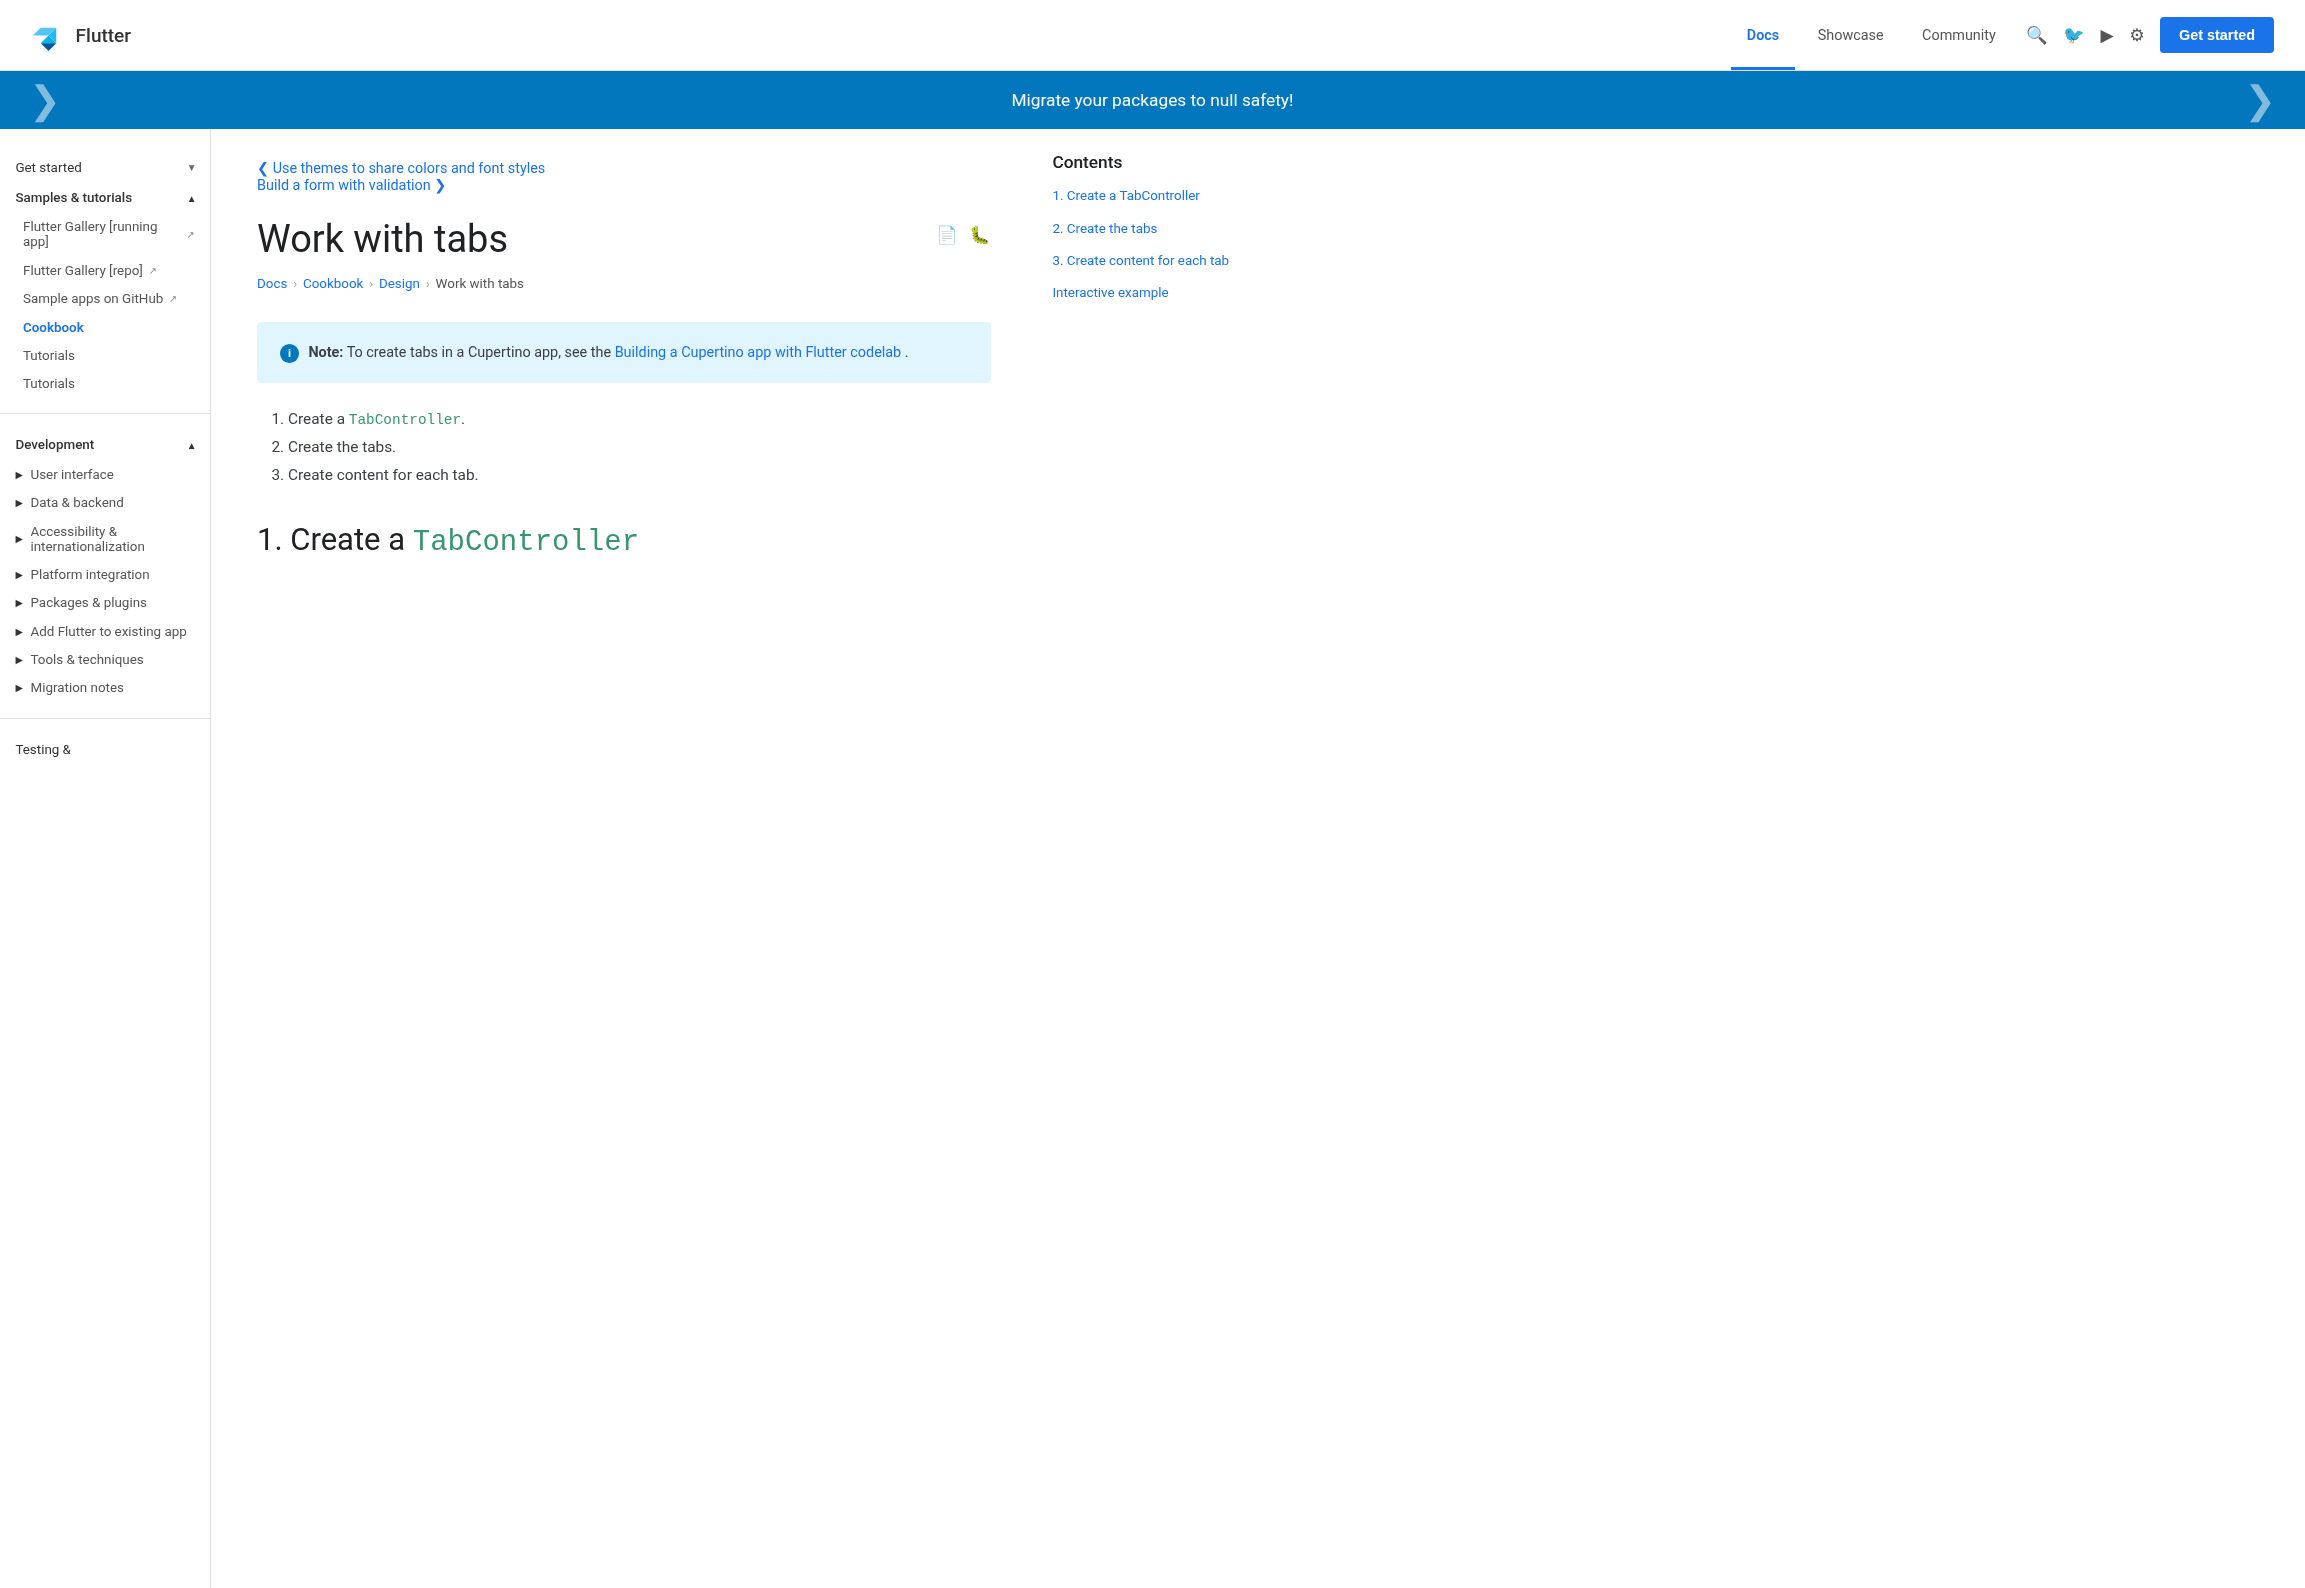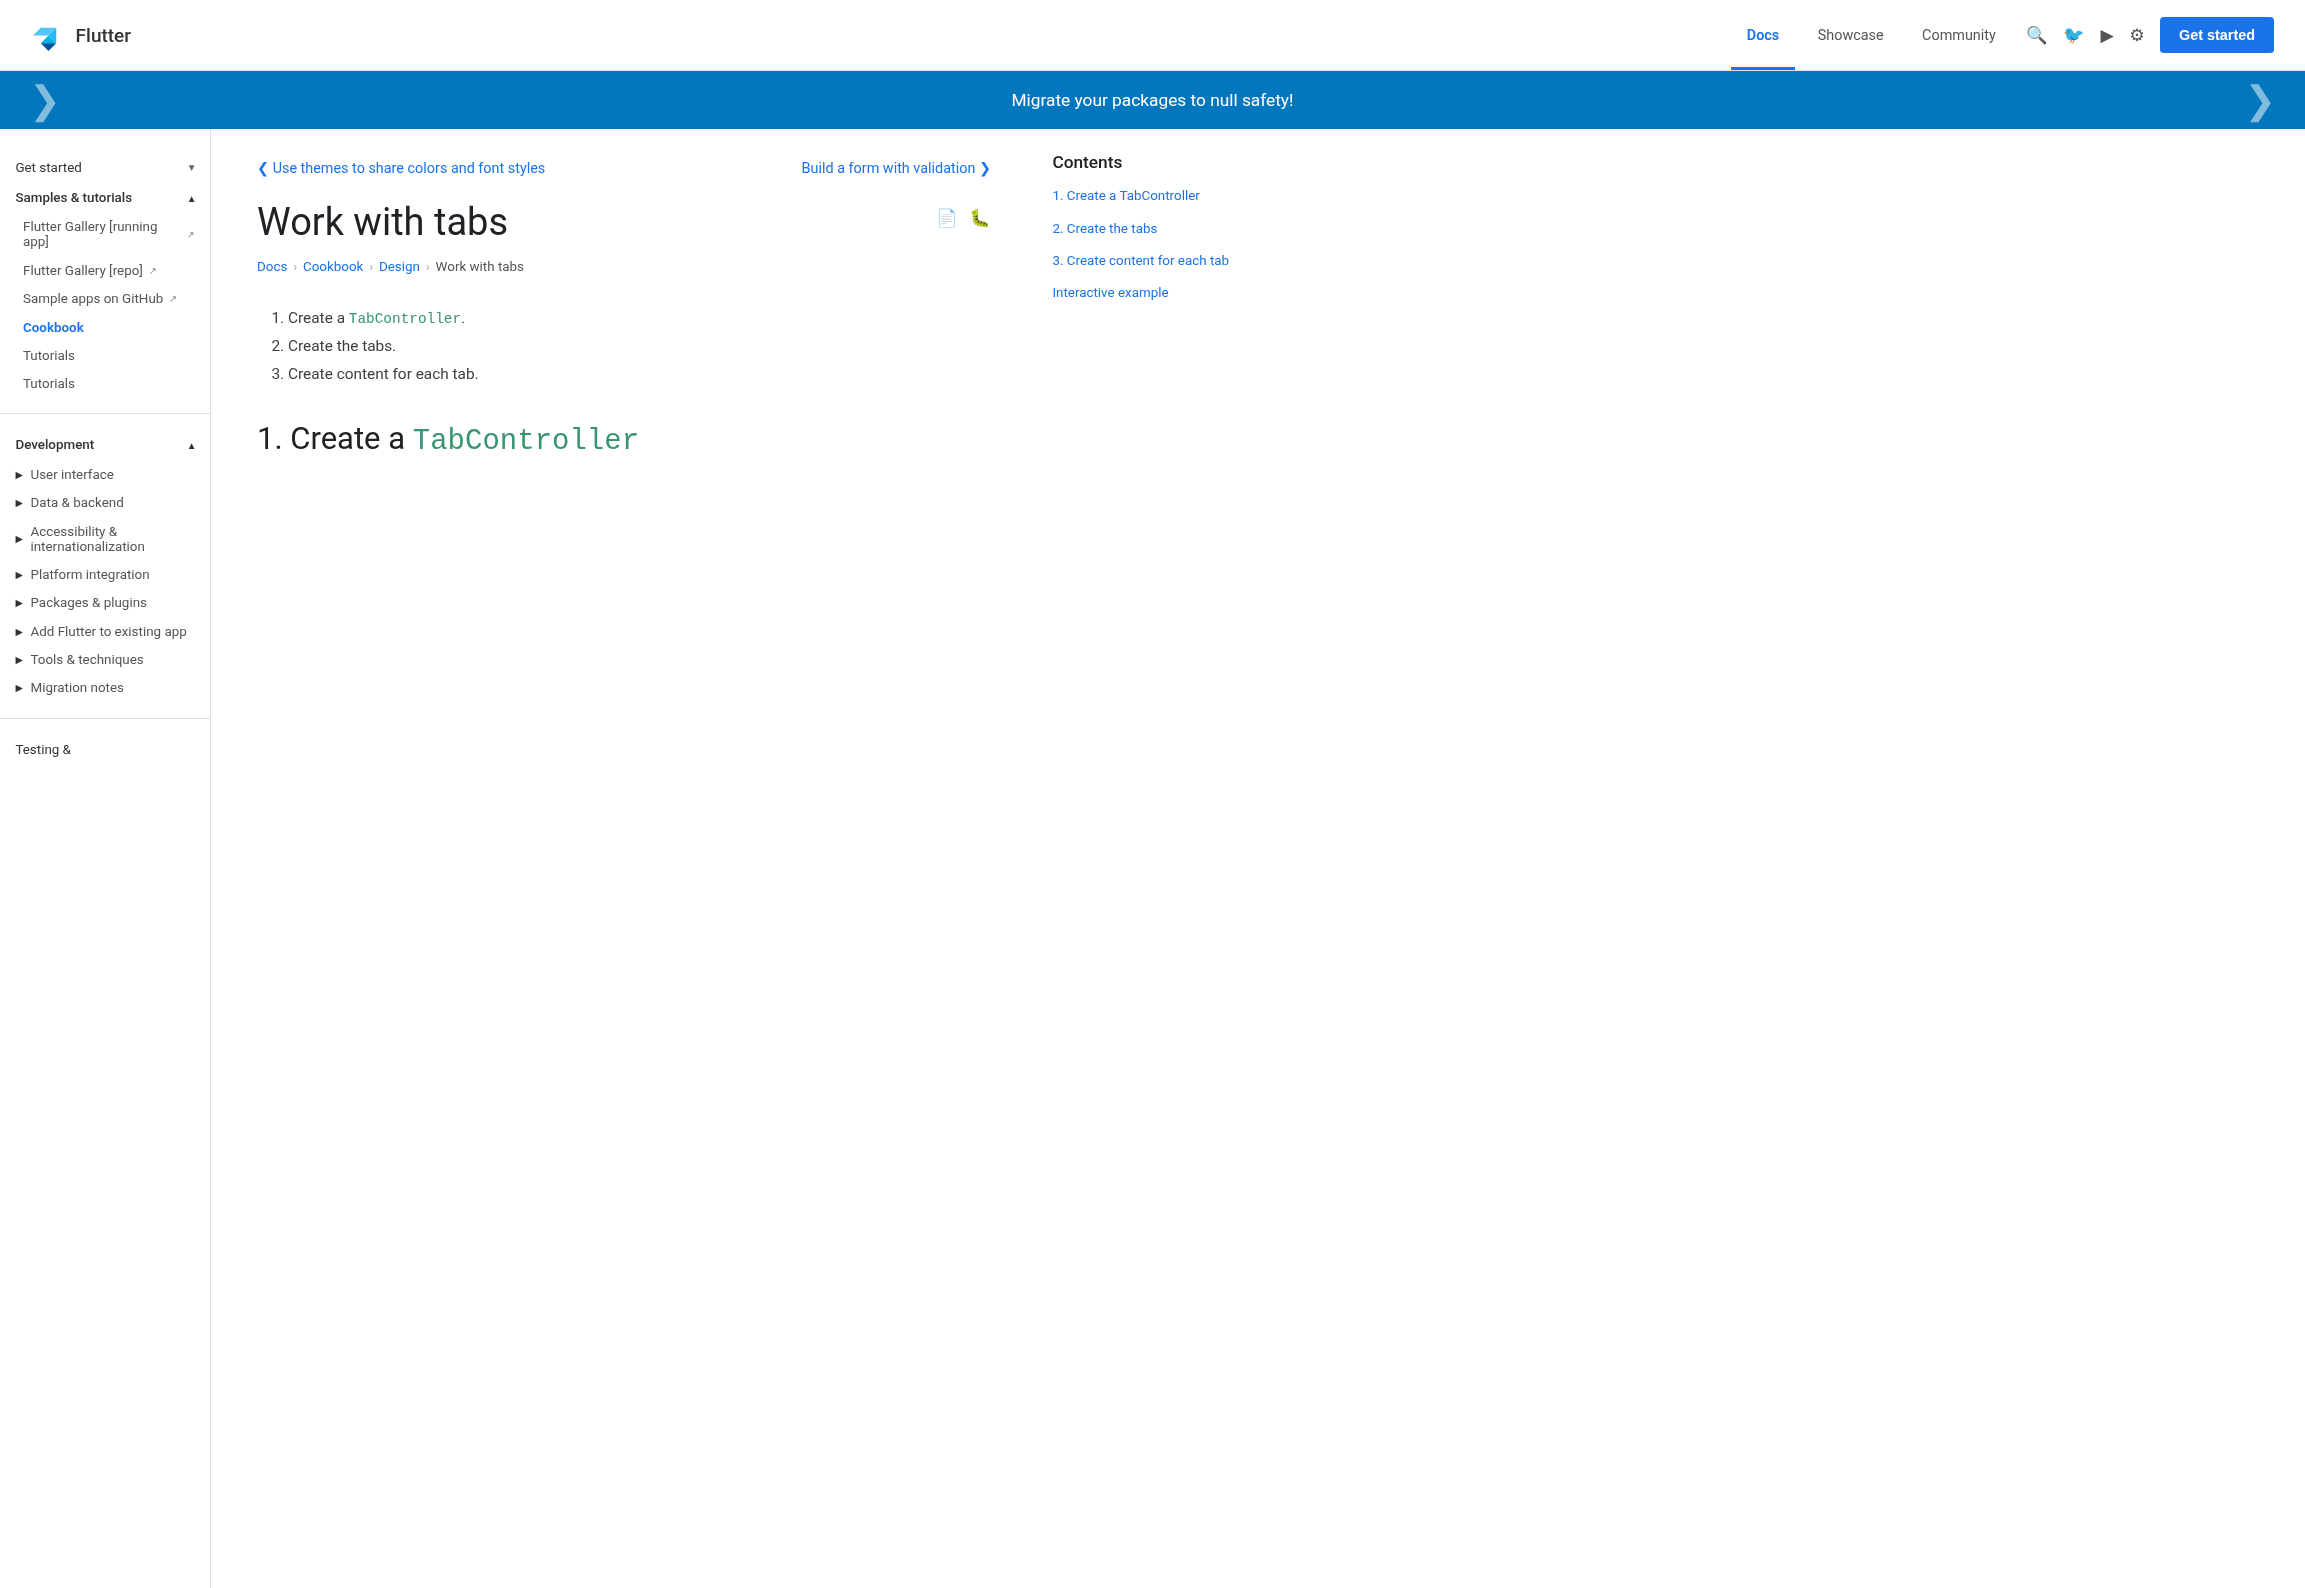--- a/index.html
+++ b/index.html
@@ -180,6 +180,7 @@
       display: flex;
       justify-content: space-between;
       margin-bottom: 23px;
+      flex-direction: column;
     }
     .nav-prev-next a {
       color: #1a73e8;

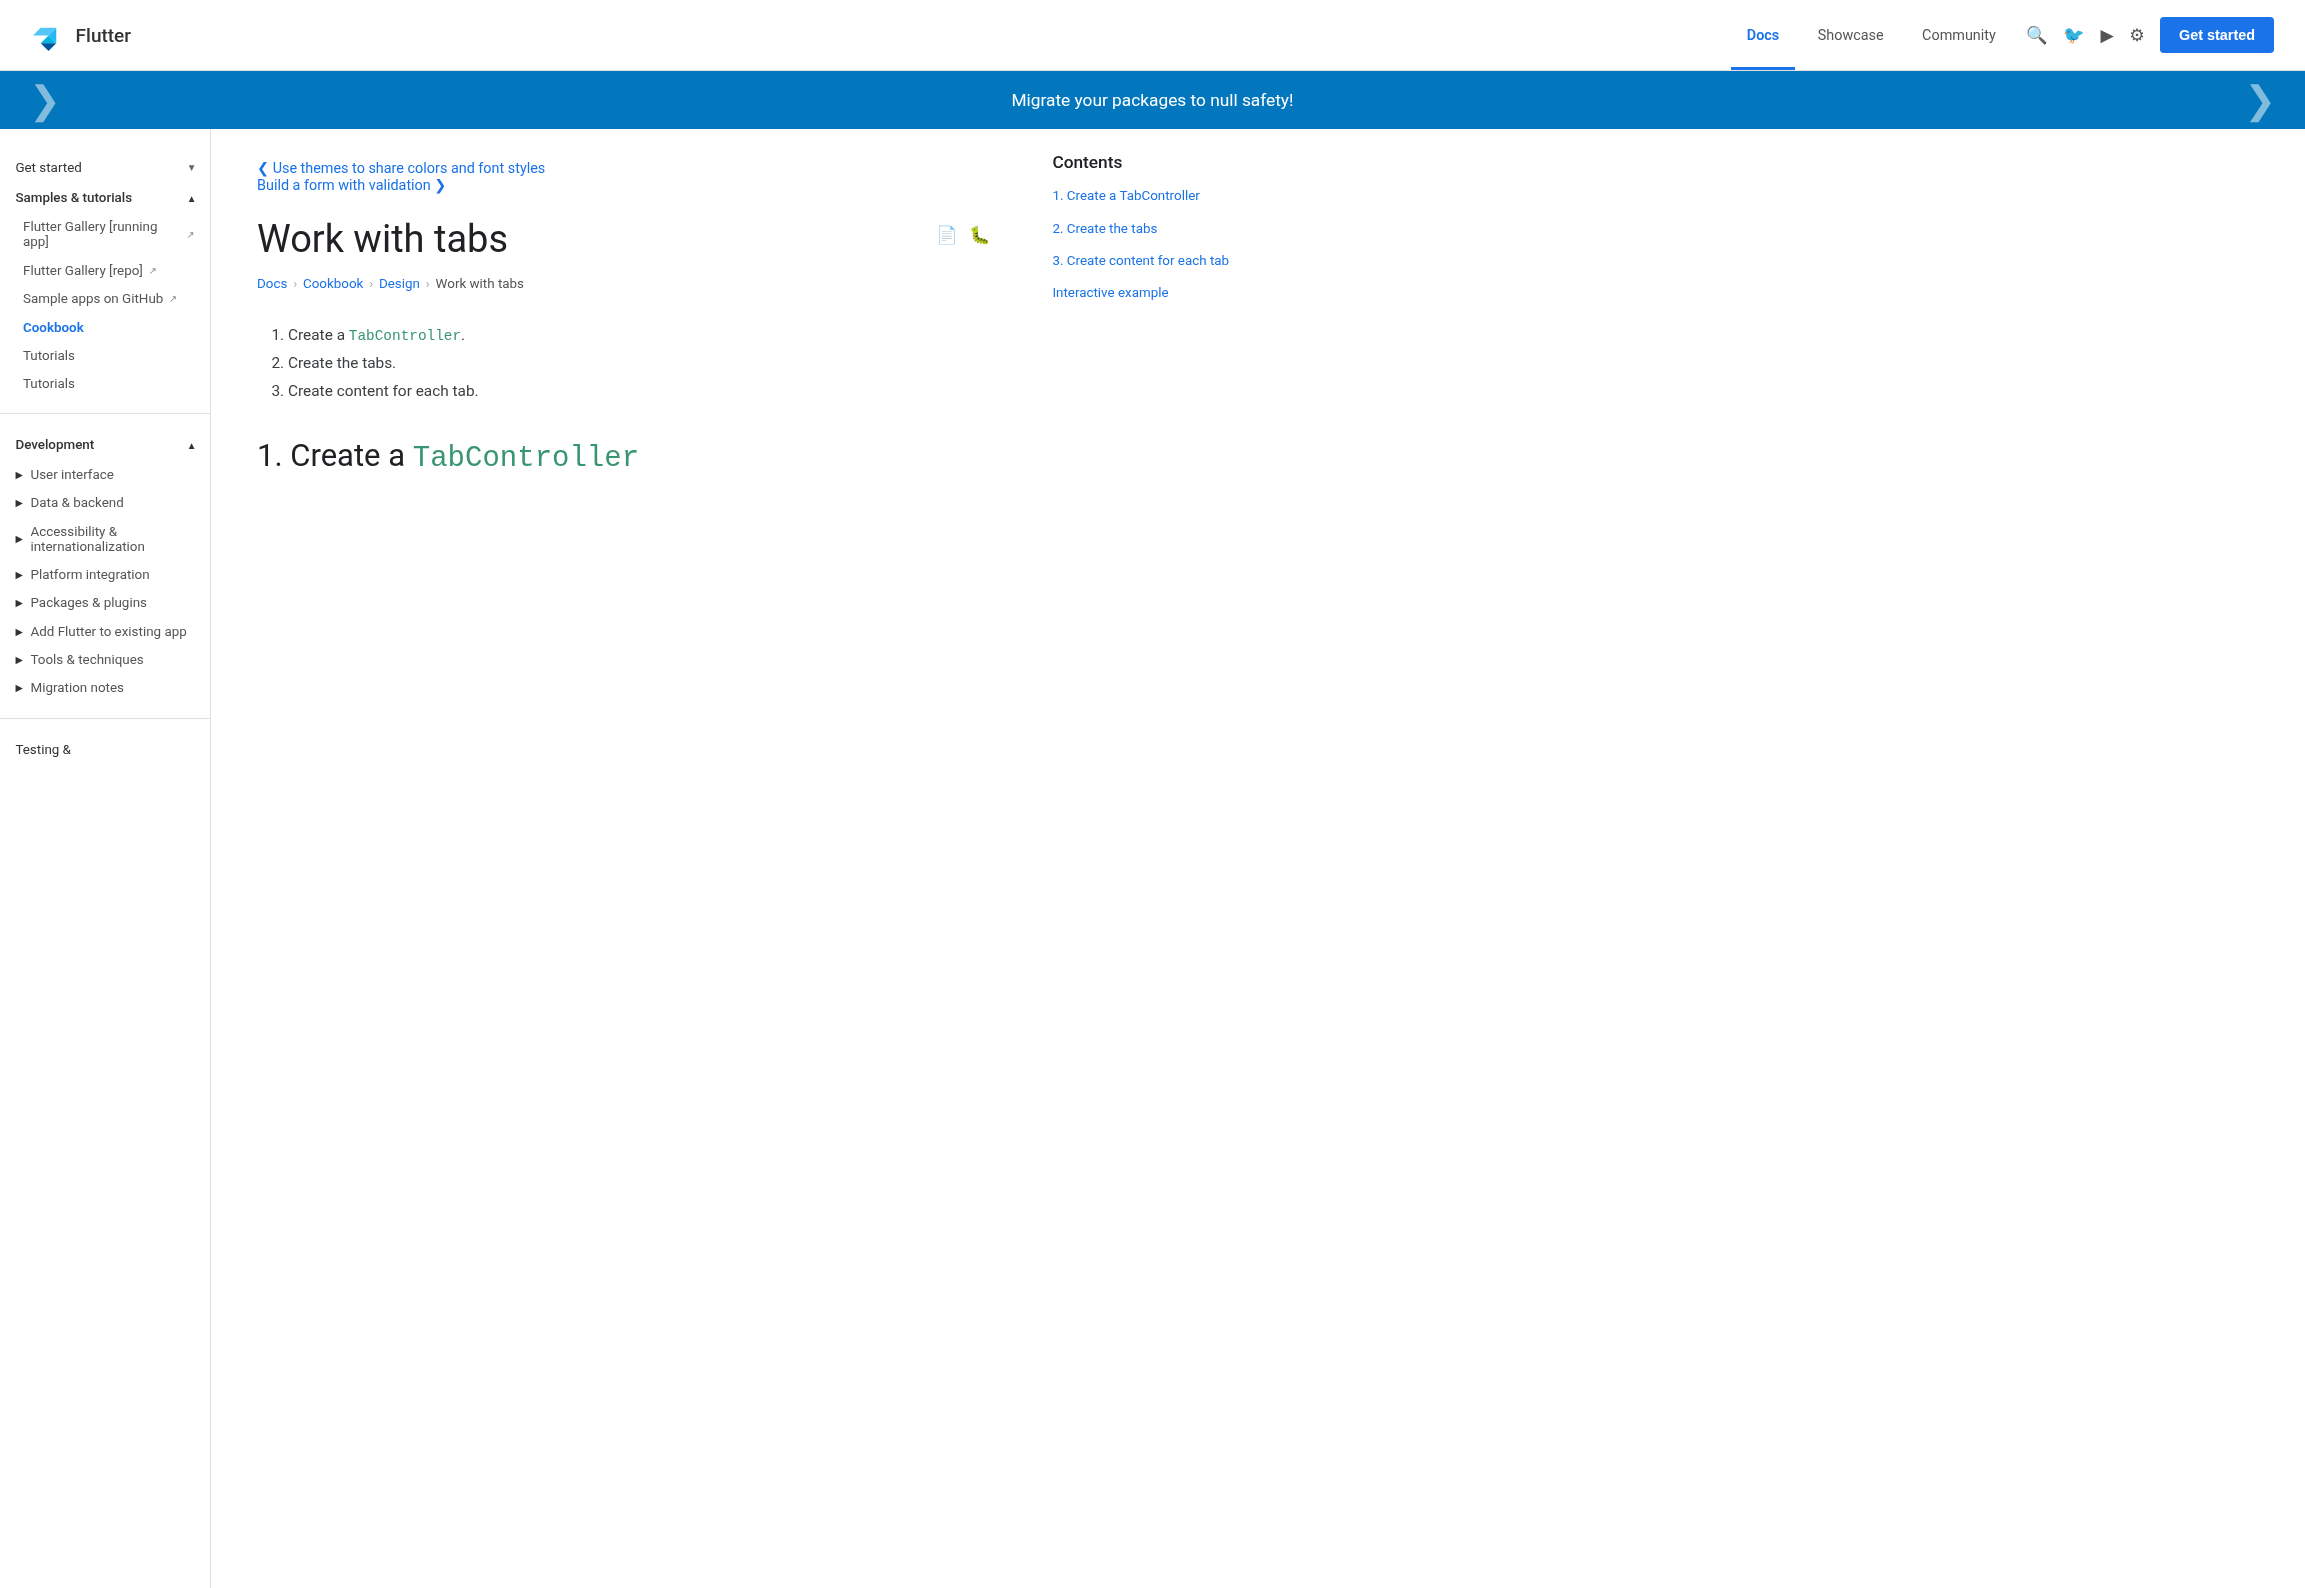--- a/index.html
+++ b/index.html
@@ -466,6 +466,13 @@
     </div>
 
 
+    <div class="note-box">
+      <span class="note-icon">i</span>
+      <span class="note-bold">Note:</span>
+      <span> To create tabs in a Cupertino app, see the </span>
+      <a>Building a Cupertino app with Flutter codelab</a>
+      <span>.</span>
+    </div>
 
 
     <ol class="steps-list">

